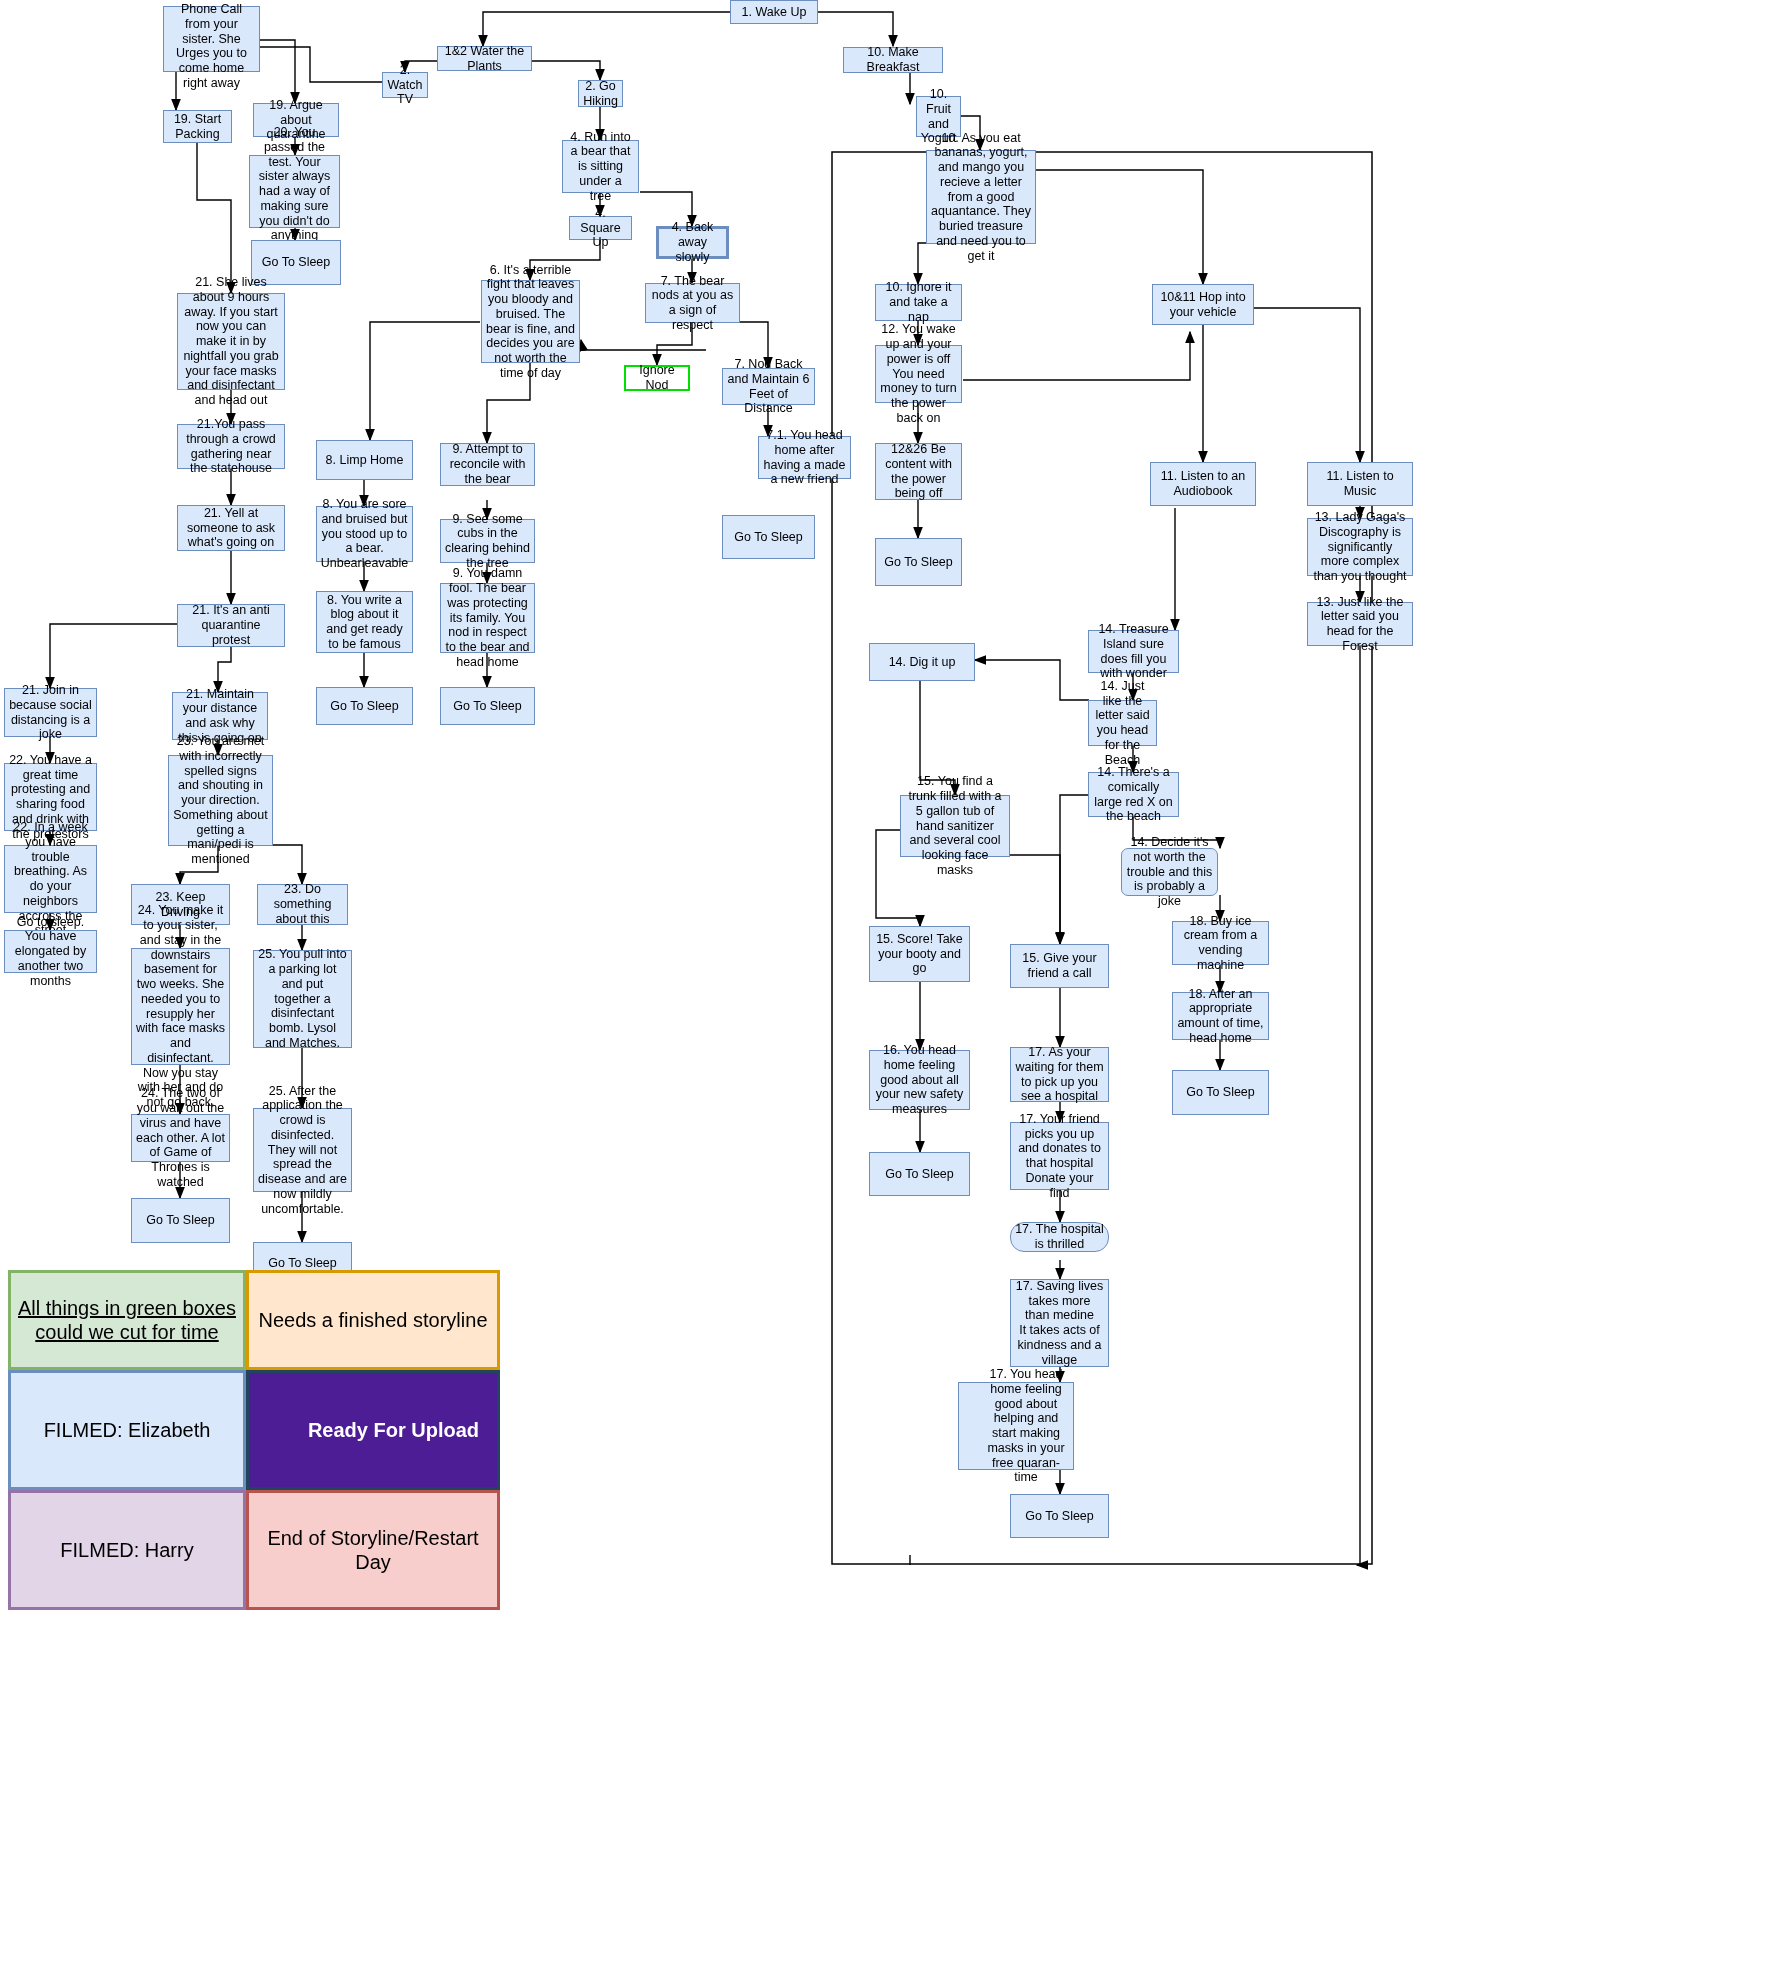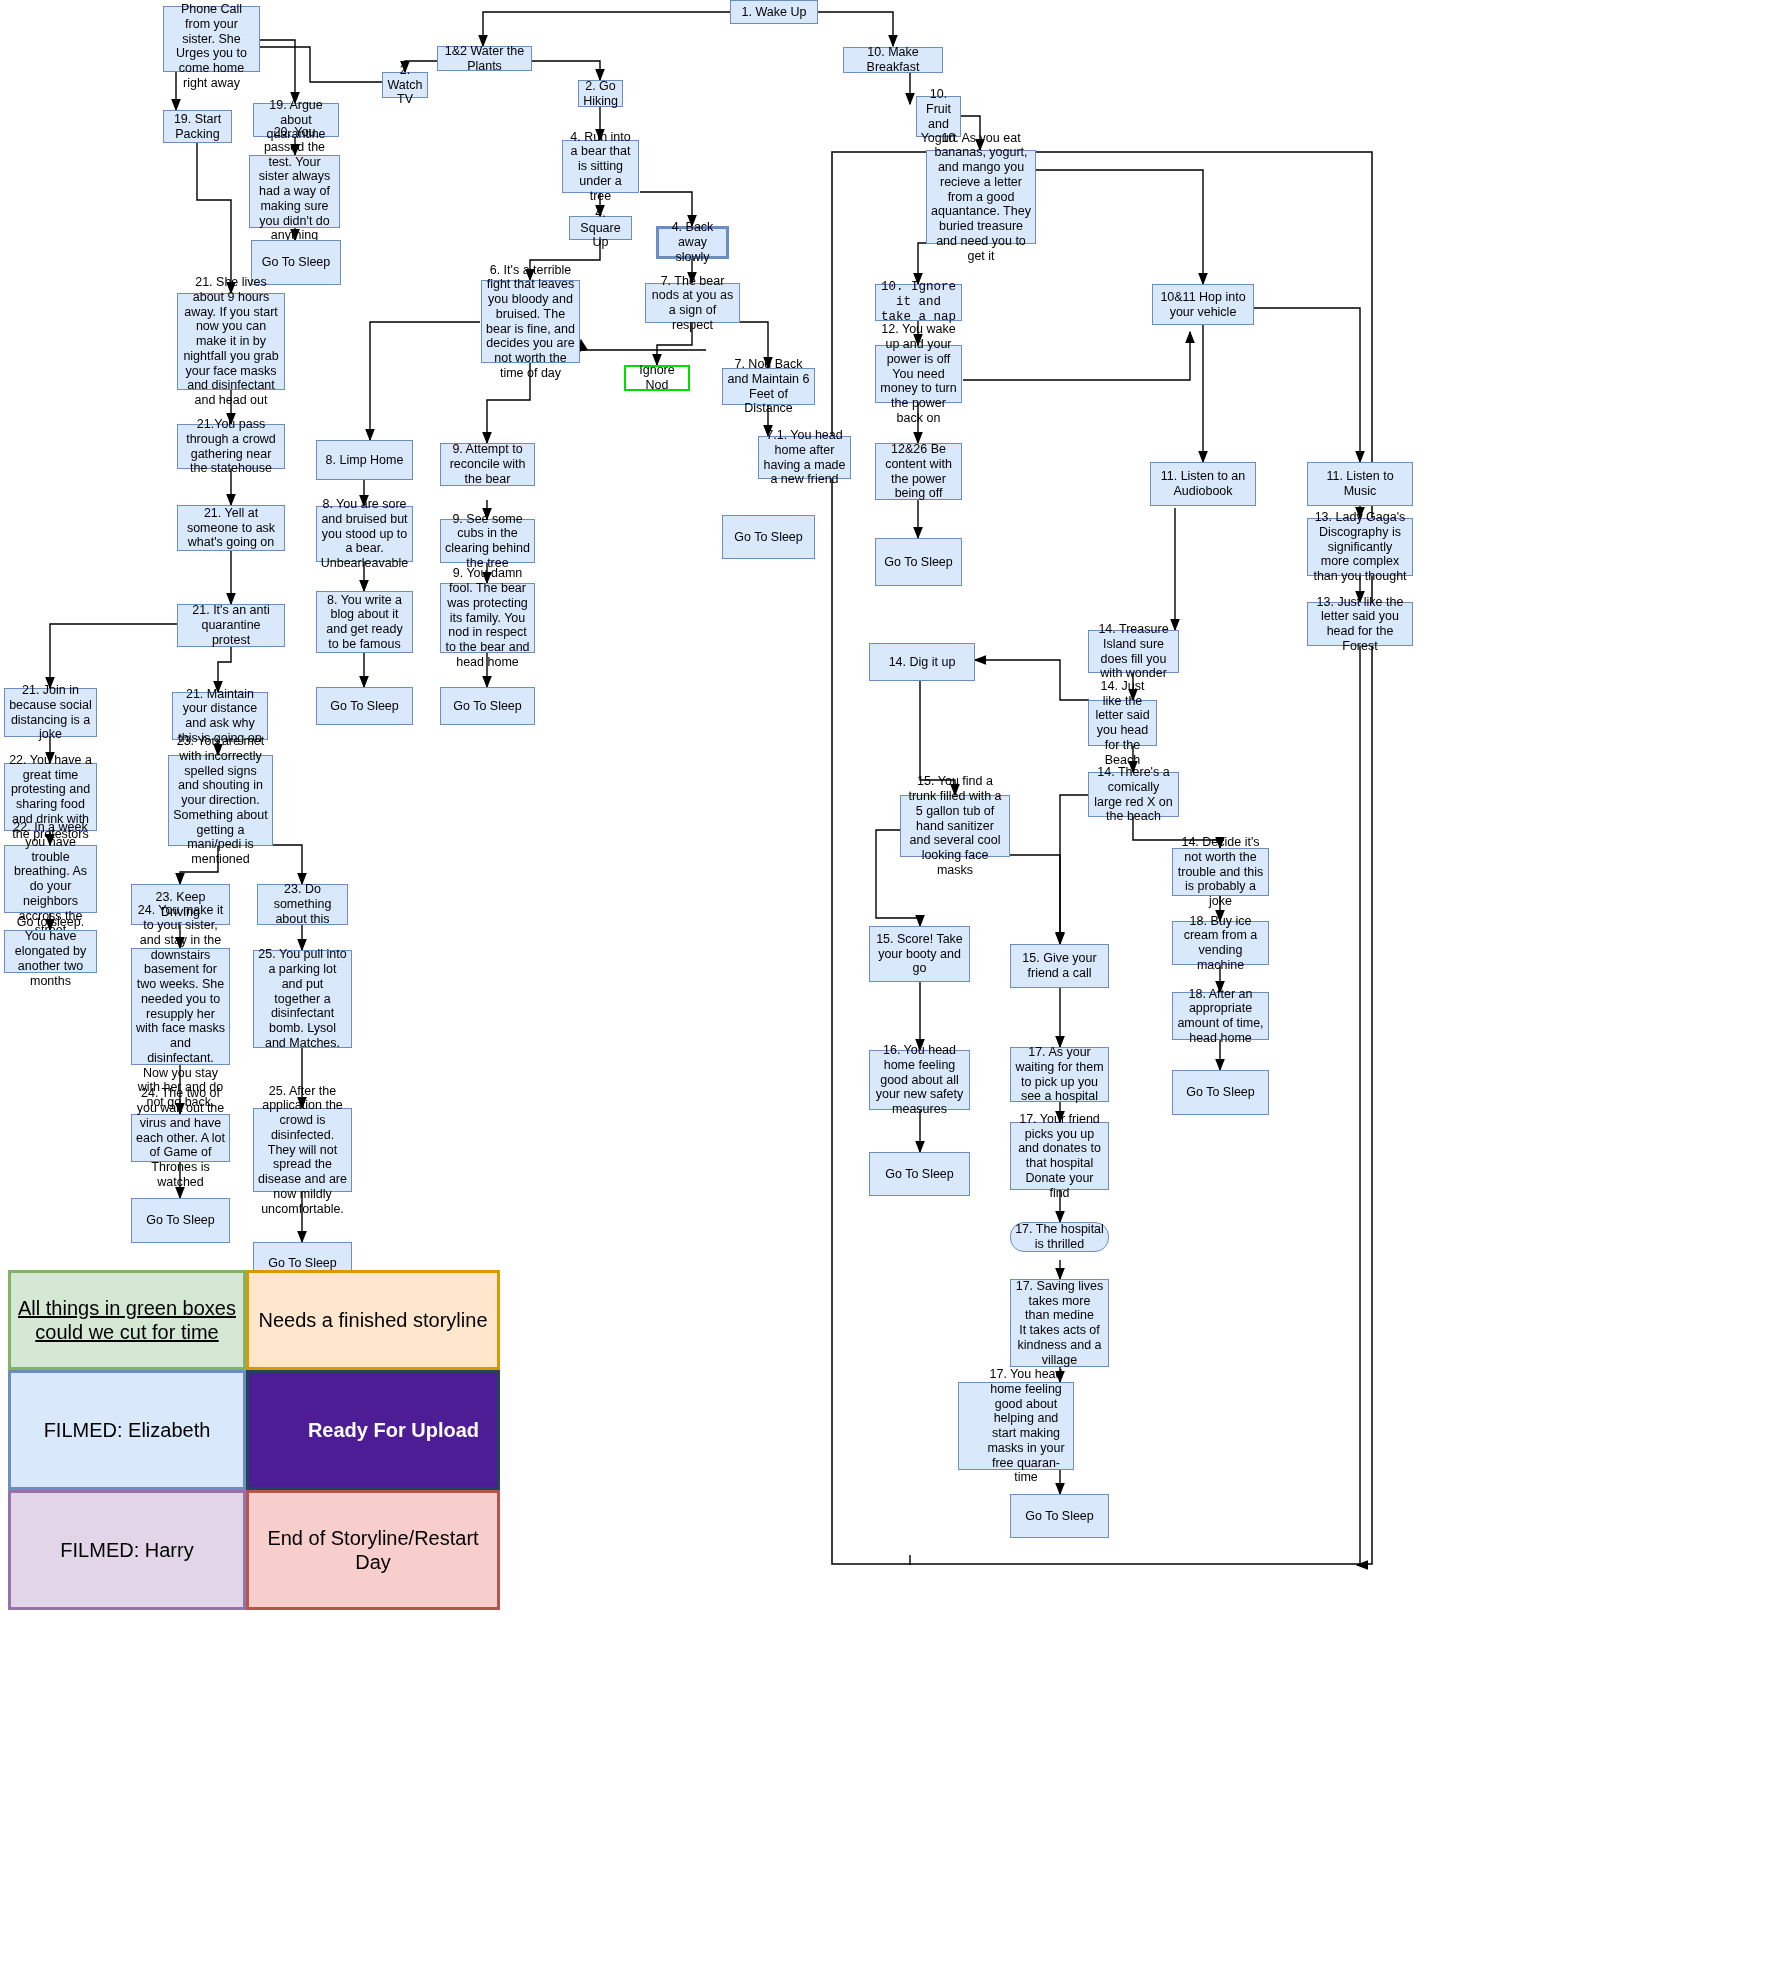--- a/index.html
+++ b/index.html
@@ -207,7 +207,7 @@
   <div class="node" style="left:177px;top:293px;width:108px;height:97px;">21. She lives about 9 hours away. If you start now you can make it in by nightfall you grab your face masks and disinfectant and head out</div>
   <div class="node" style="left:481px;top:280px;width:99px;height:83px;">6. It's a terrible fight that leaves you bloody and bruised. The bear is fine, and decides you are not worth the time of day</div>
   <div class="node" style="left:645px;top:283px;width:95px;height:40px;">7. The bear nods at you as a sign of respect</div>
-  <div class="node" style="left:875px;top:284px;width:87px;height:37px;font-family:Liberation Mono, monospace;">10. Ignore it and take a nap</div>
+  <div class="node" style="left:875px;top:284px;width:87px;height:37px;">10. Ignore it and take a nap</div>
   <div class="node" style="left:1152px;top:284px;width:102px;height:41px;">10&amp;11 Hop into your vehicle</div>
   <div class="node green" style="left:624px;top:365px;width:66px;height:26px;">Ignore Nod</div>
   <div class="node" style="left:722px;top:368px;width:93px;height:37px;">7. Nod Back and Maintain 6 Feet of Distance</div>

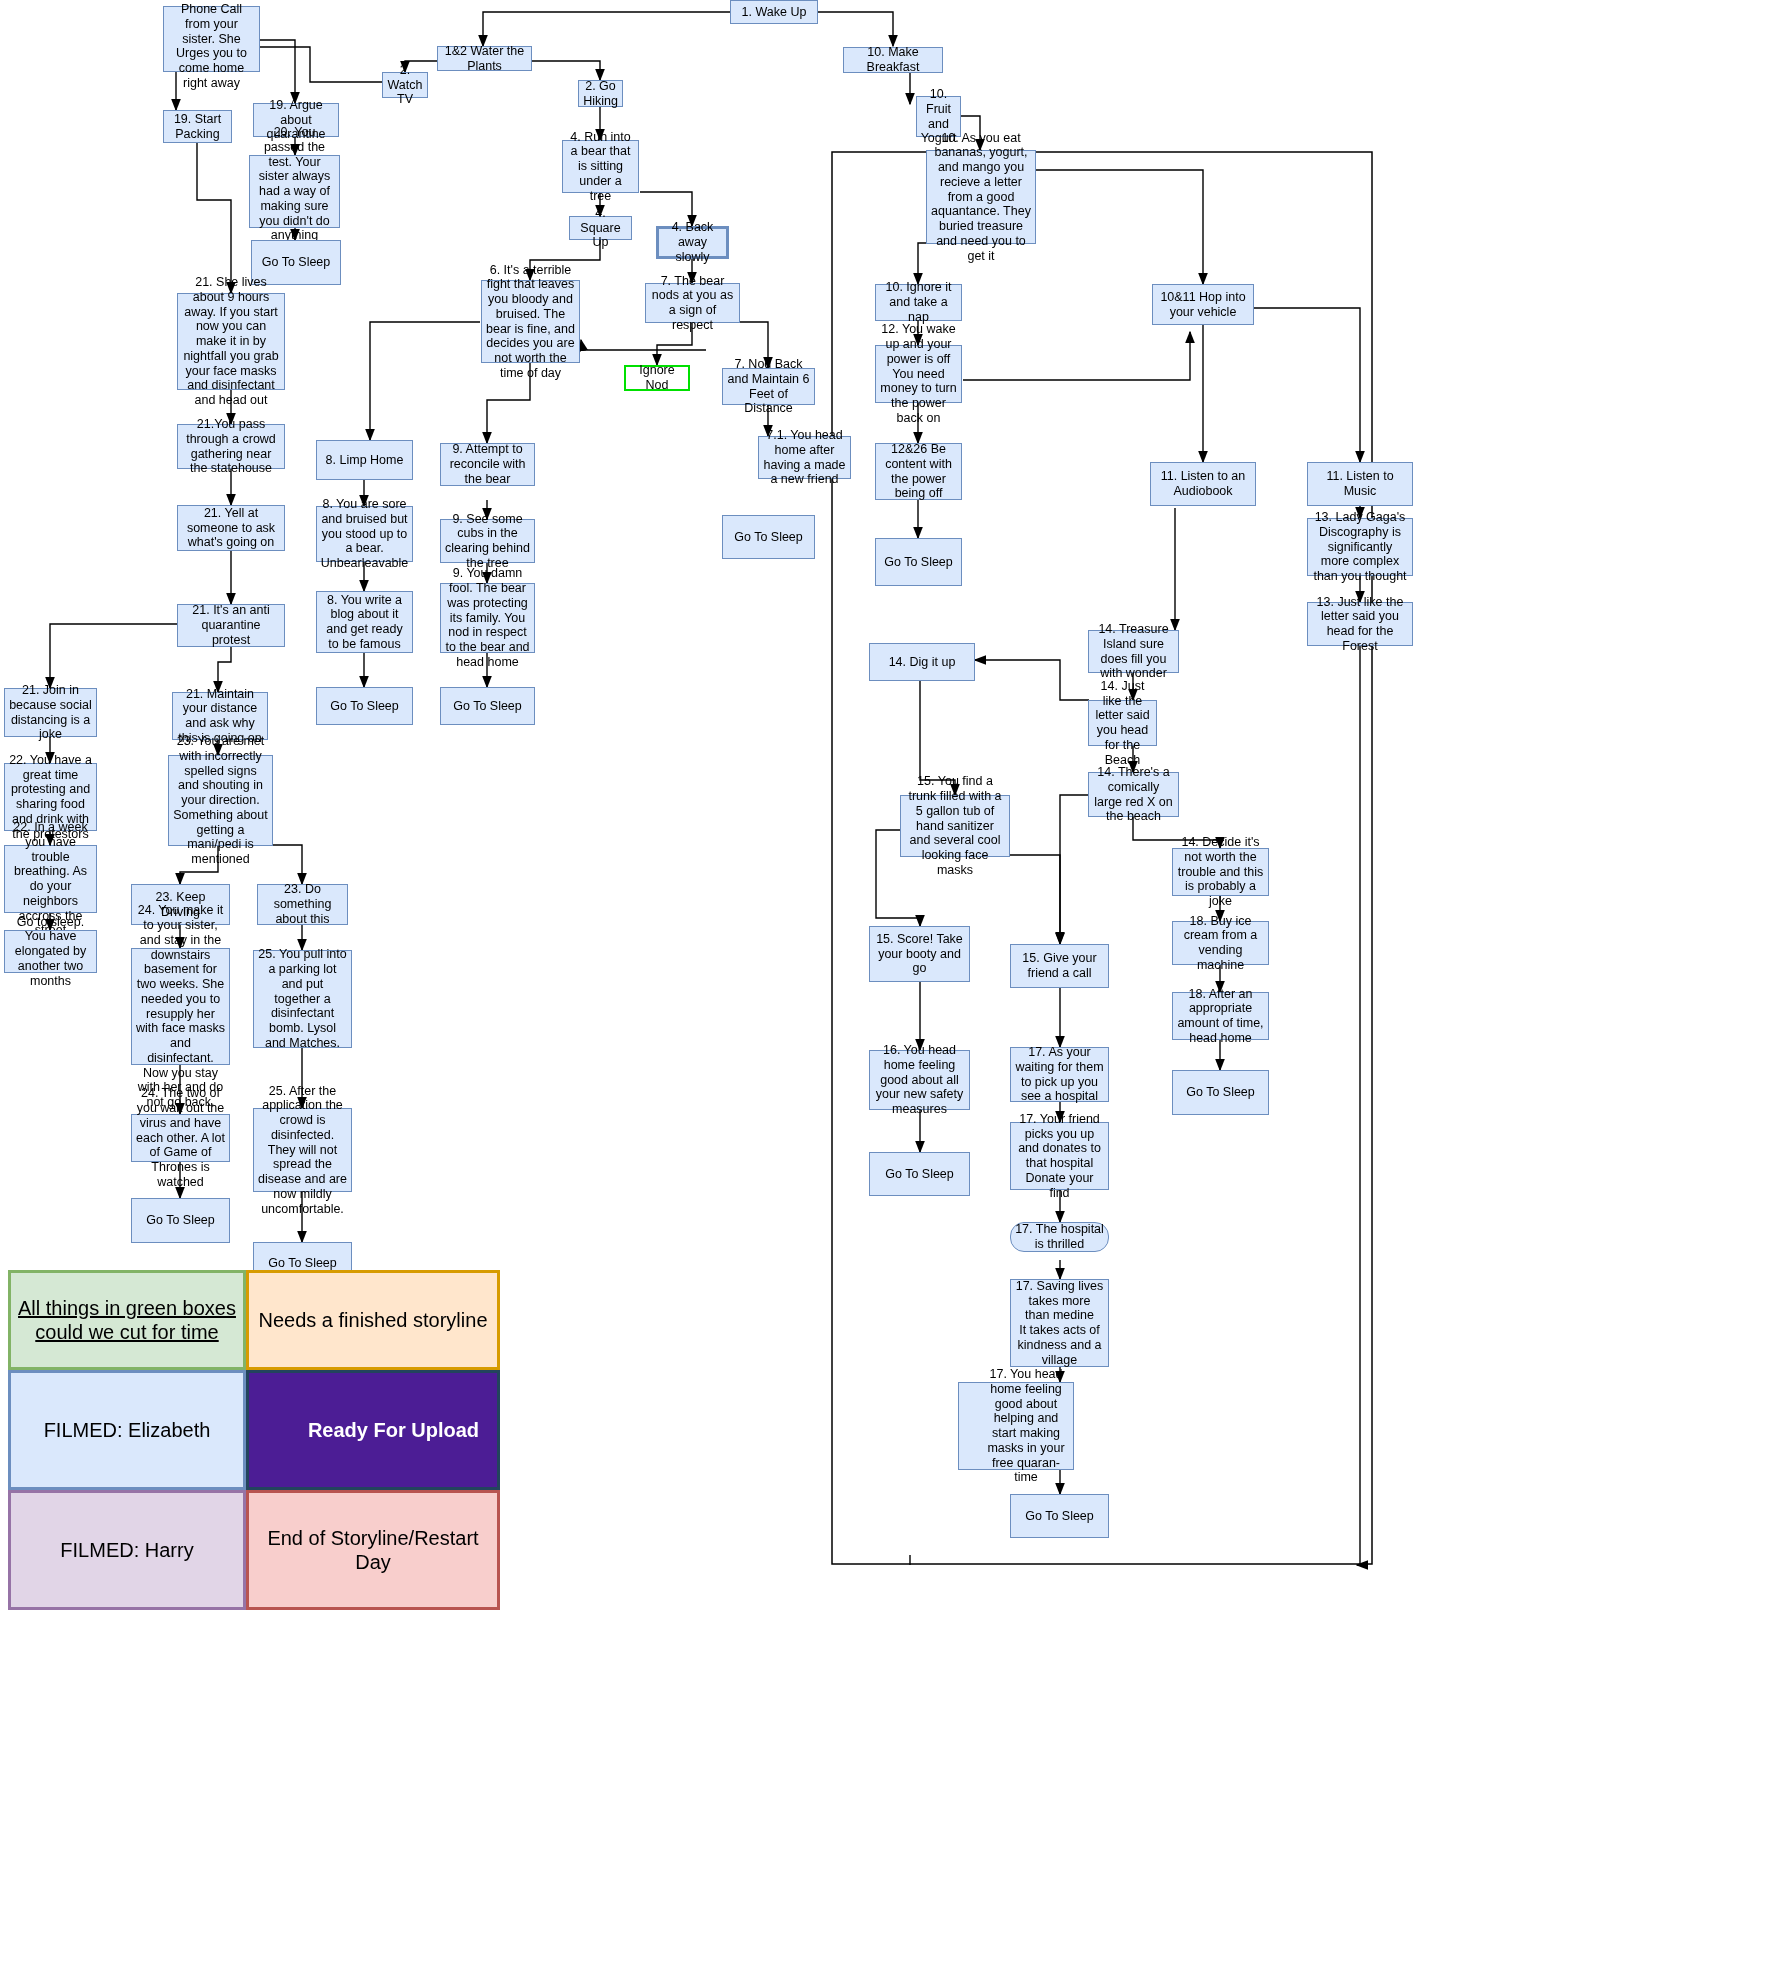--- a/index.html
+++ b/index.html
@@ -242,7 +242,7 @@
   <div class="node" style="left:1088px;top:772px;width:91px;height:45px;">14. There's a comically large red X on the beach</div>
   <div class="node" style="left:900px;top:795px;width:110px;height:62px;">15. You find a trunk filled with a 5 gallon tub of hand sanitizer and several cool looking face masks</div>
   <div class="node" style="left:4px;top:845px;width:93px;height:68px;">22. In a week you have trouble breathing. As do your neighbors accross the street</div>
-  <div class="node" style="left:1172px;top:848px;width:97px;height:48px;">14. Decide it's not worth the trouble and this is probably a joke</div>
+  <div class="node" style="left:1121px;top:848px;width:97px;height:48px;border-radius:7px;">14. Decide it's not worth the trouble and this is probably a joke</div>
   <div class="node" style="left:4px;top:930px;width:93px;height:43px;">Go to sleep. You have elongated by another two months</div>
   <div class="node" style="left:131px;top:884px;width:99px;height:41px;">23. Keep Driving</div>
   <div class="node" style="left:257px;top:884px;width:91px;height:41px;">23. Do something about this</div>

